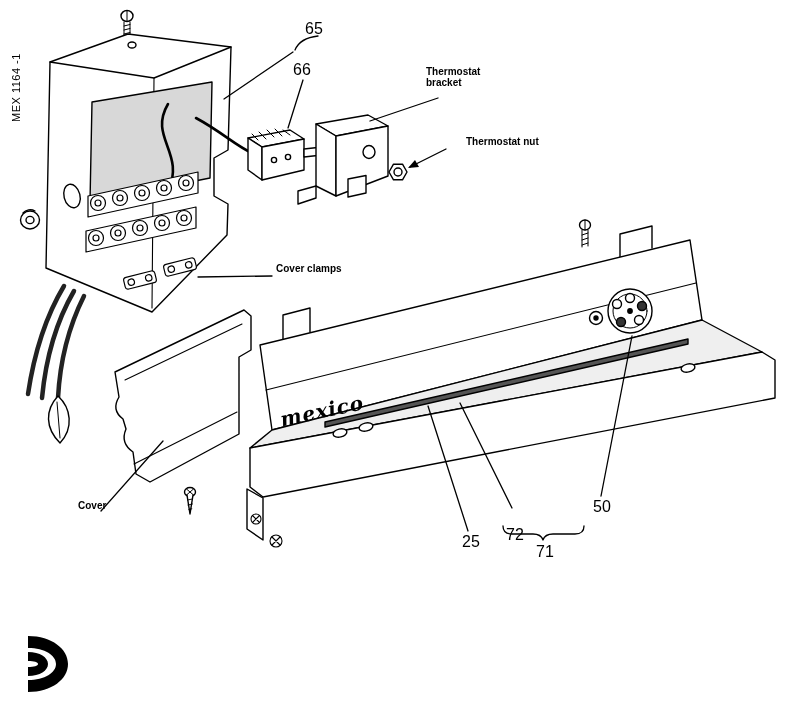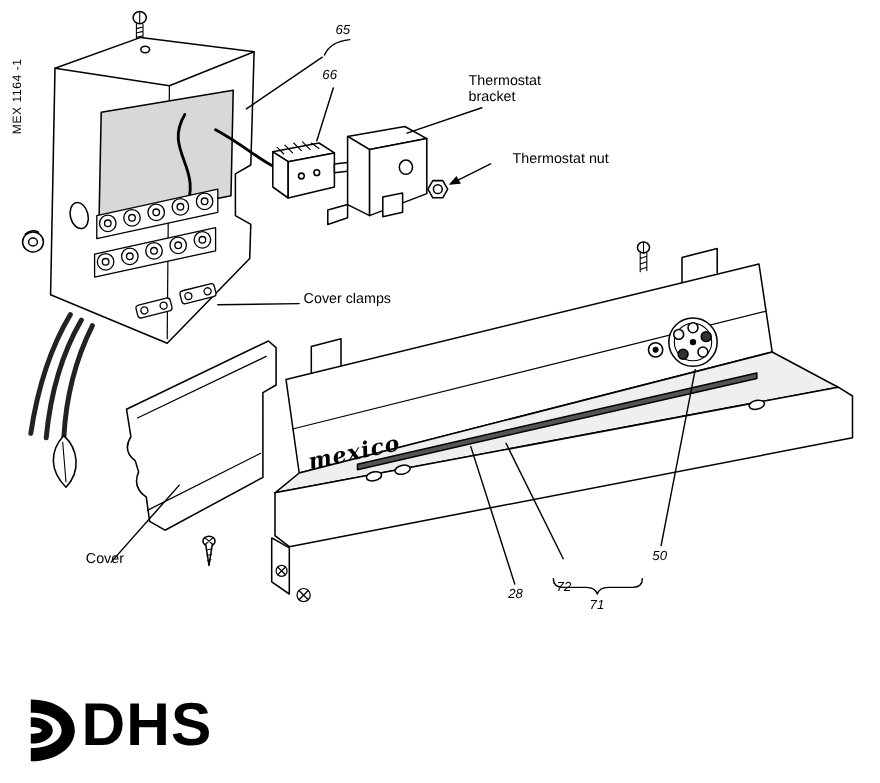--- a/index.html
+++ b/index.html
@@ -9,7 +9,7 @@
   }
   .stage svg{position:absolute;left:0;top:0;}
   .lbl{position:absolute;white-space:nowrap;}
-  .num{font-size:12px;font-weight:400;font-style:italic;}
+  .num{font-size:16px;font-weight:400;}
   .txt{font-size:13px;font-weight:400;}
   .wrap{white-space:normal;width:92px;line-height:1.12;}
   .drawing-code{

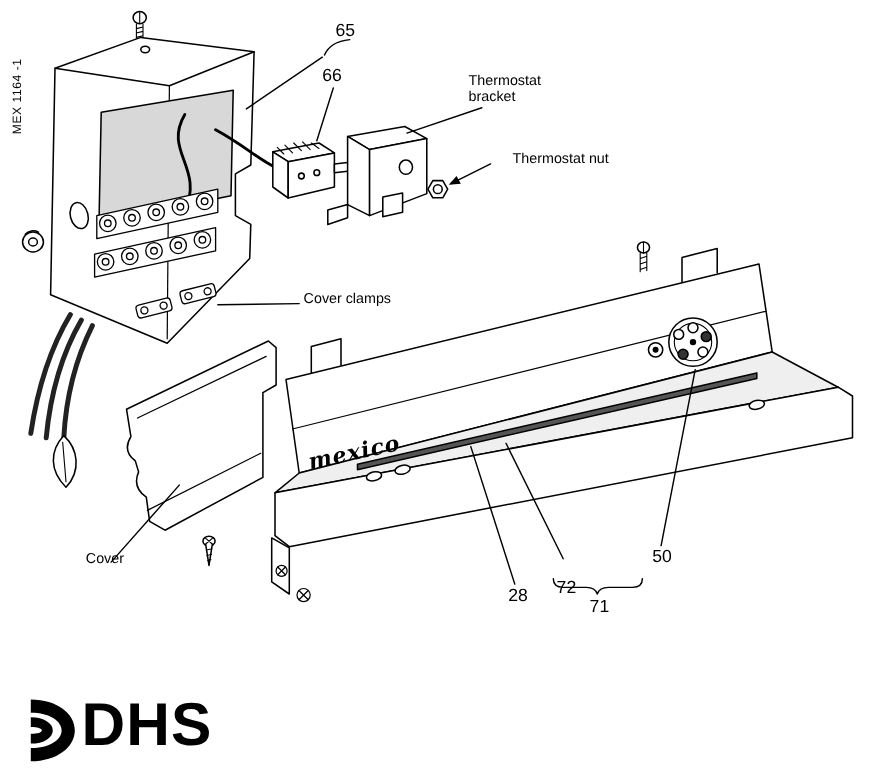--- a/index.html
+++ b/index.html
@@ -10,7 +10,7 @@
   .stage svg{position:absolute;left:0;top:0;}
   .lbl{position:absolute;white-space:nowrap;}
   .num{font-size:16px;font-weight:400;}
-  .txt{font-size:13px;font-weight:400;}
+  .txt{font-size:10px;font-weight:700;}
   .wrap{white-space:normal;width:92px;line-height:1.12;}
   .drawing-code{
     left:10px;top:122px;font-size:11px;letter-spacing:.5px;

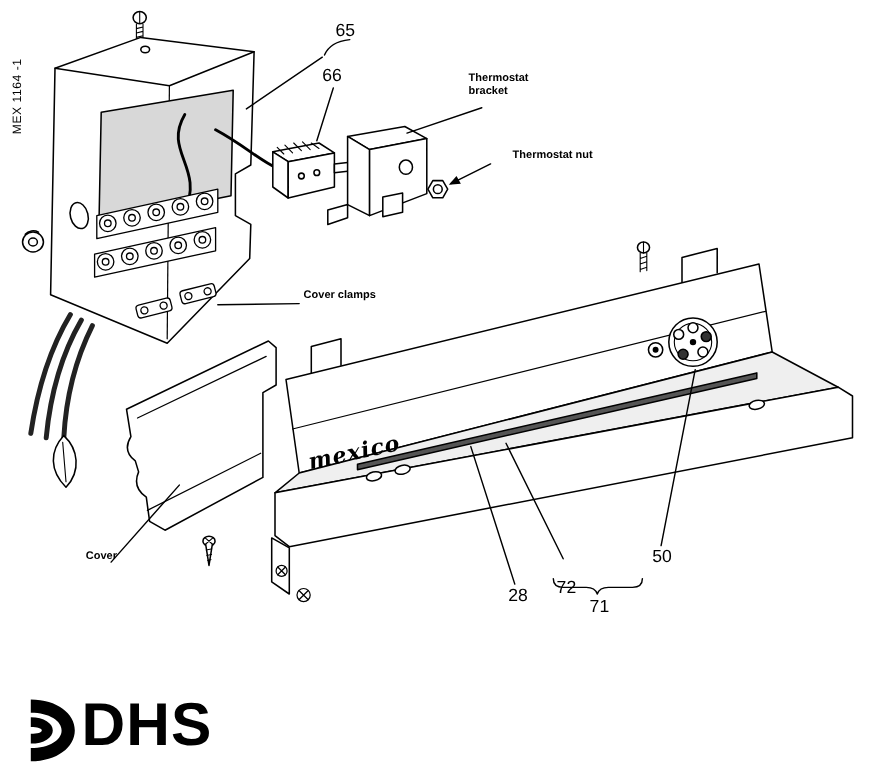--- a/index.html
+++ b/index.html
@@ -222,7 +222,7 @@
   <div class="lbl txt tnut">Thermostat nut</div>
   <div class="lbl txt clamps">Cover clamps</div>
   <div class="lbl txt cover">Cover</div>
-  <div class="lbl num p63">28</div>
+  <div class="lbl num p63">25</div>
   <div class="lbl num p72">72</div>
   <div class="lbl num p71">71</div>
   <div class="lbl num p67">50</div>

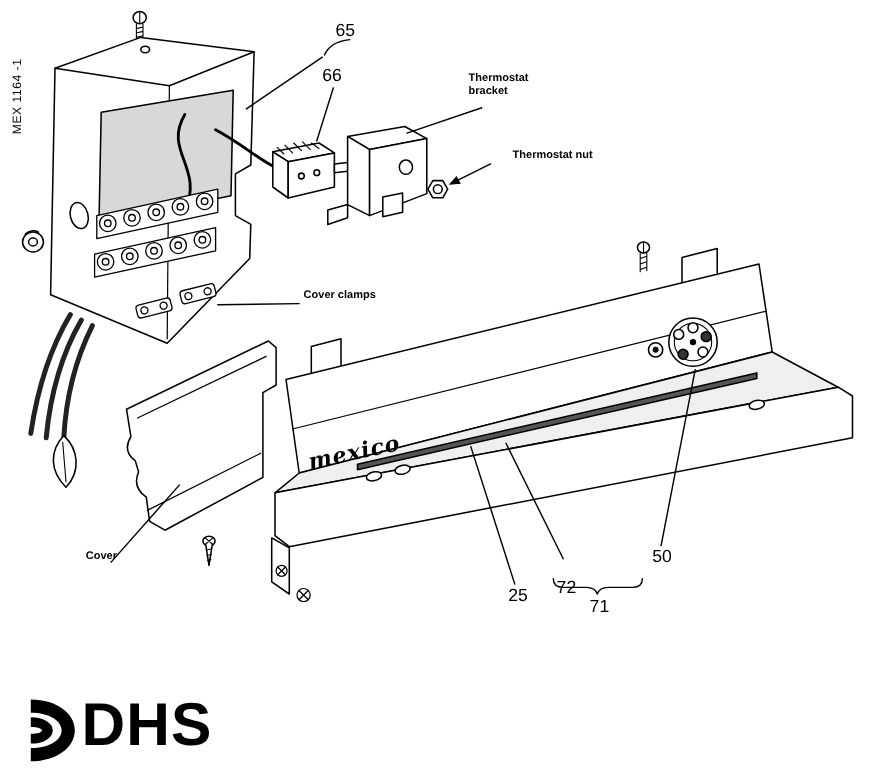--- a/index.html
+++ b/index.html
@@ -228,7 +228,6 @@
   <div class="lbl num p67">50</div>
 
   <div class="lbl brand">mexico</div>
-  <div class="lbl logo-text">DHS</div>
 </div>
 
 </body></html>

